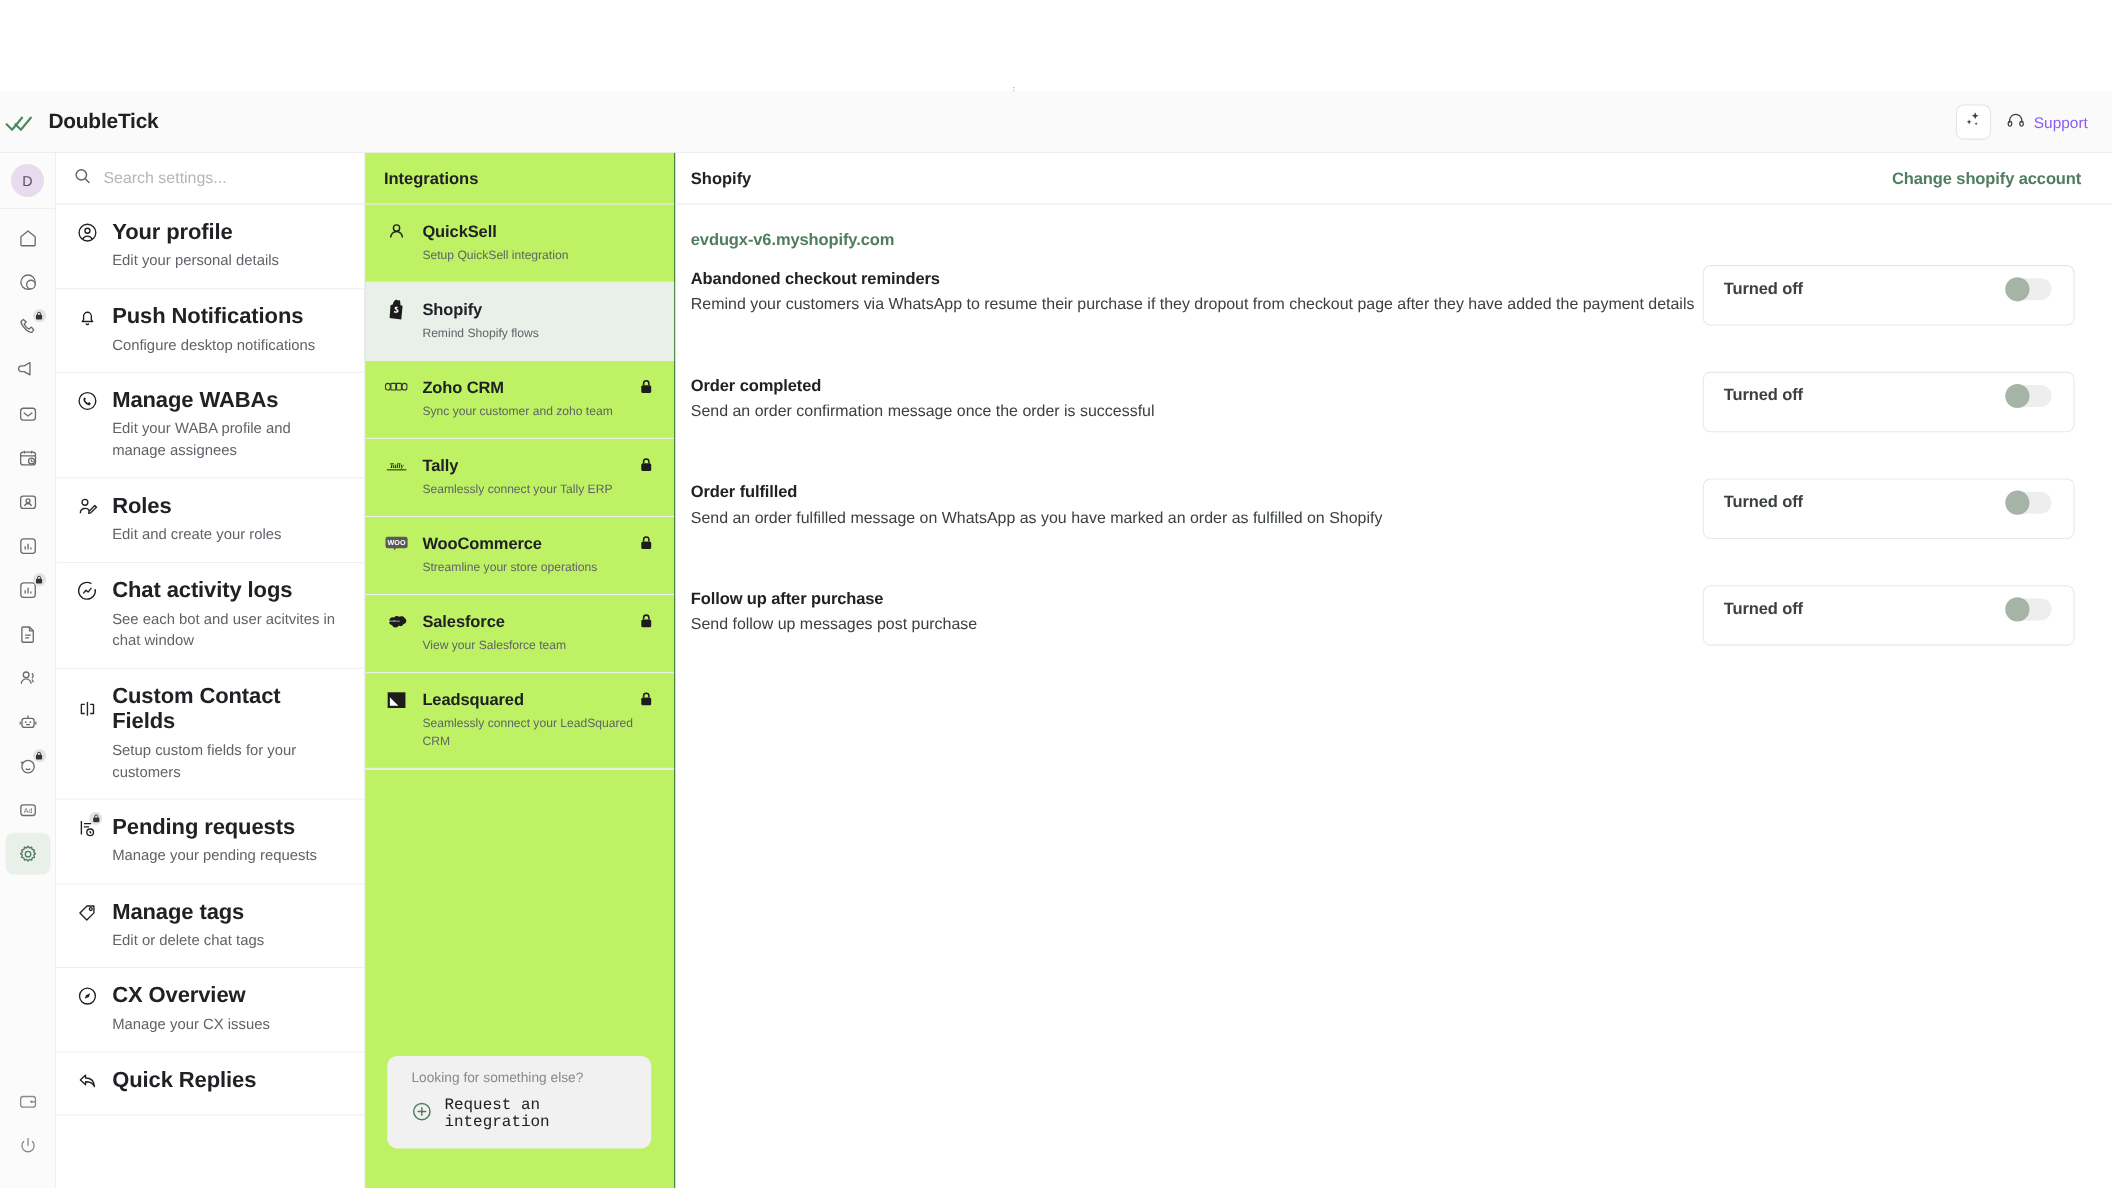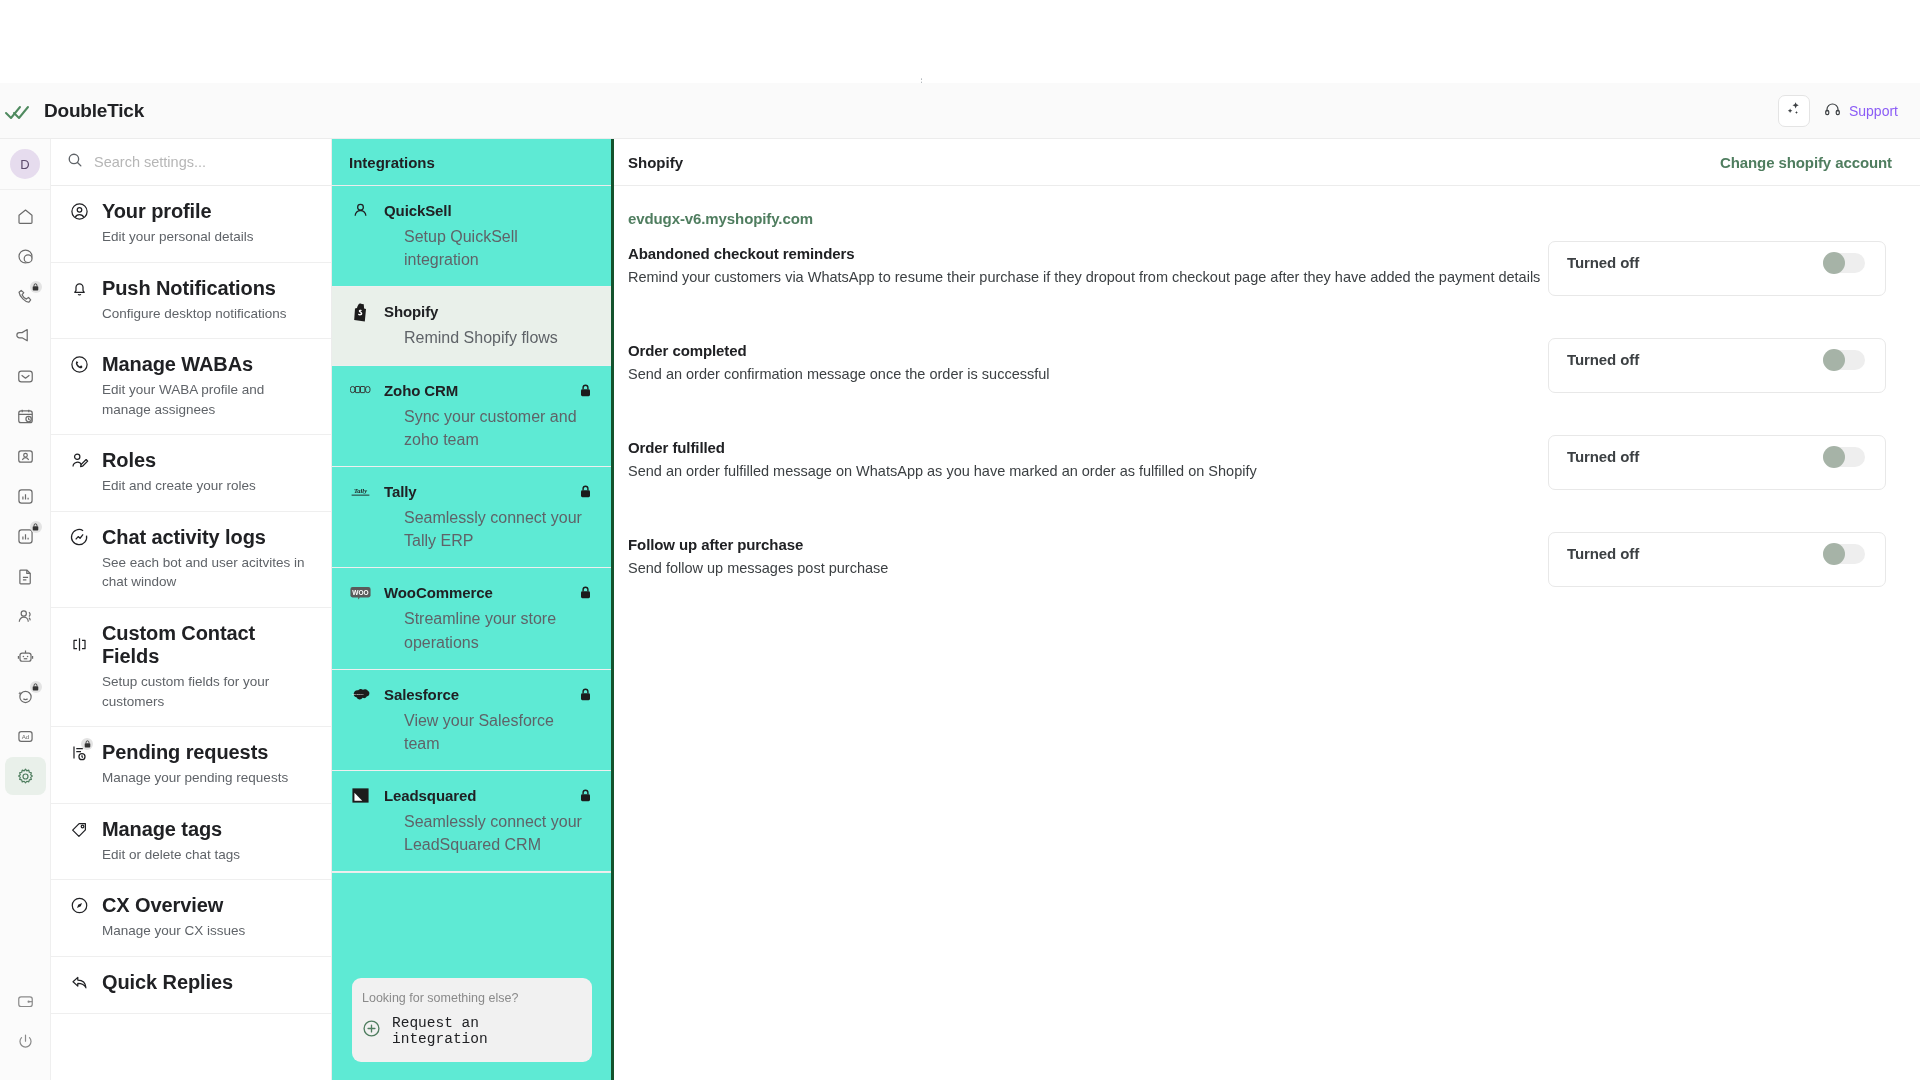--- a/index.html
+++ b/index.html
@@ -101,7 +101,7 @@
   
   .integ-col {
     position:absolute; left:332px; top:139px; width:282px; height:941px;
-    background:#5eead4; border-right:3px solid #14532d; overflow:hidden;
+    background:#bef264; border-right:1px solid #14532d; overflow:hidden;
   }
   .integ-head {
     height:47px; display:flex; align-items:center; padding:0 17px;

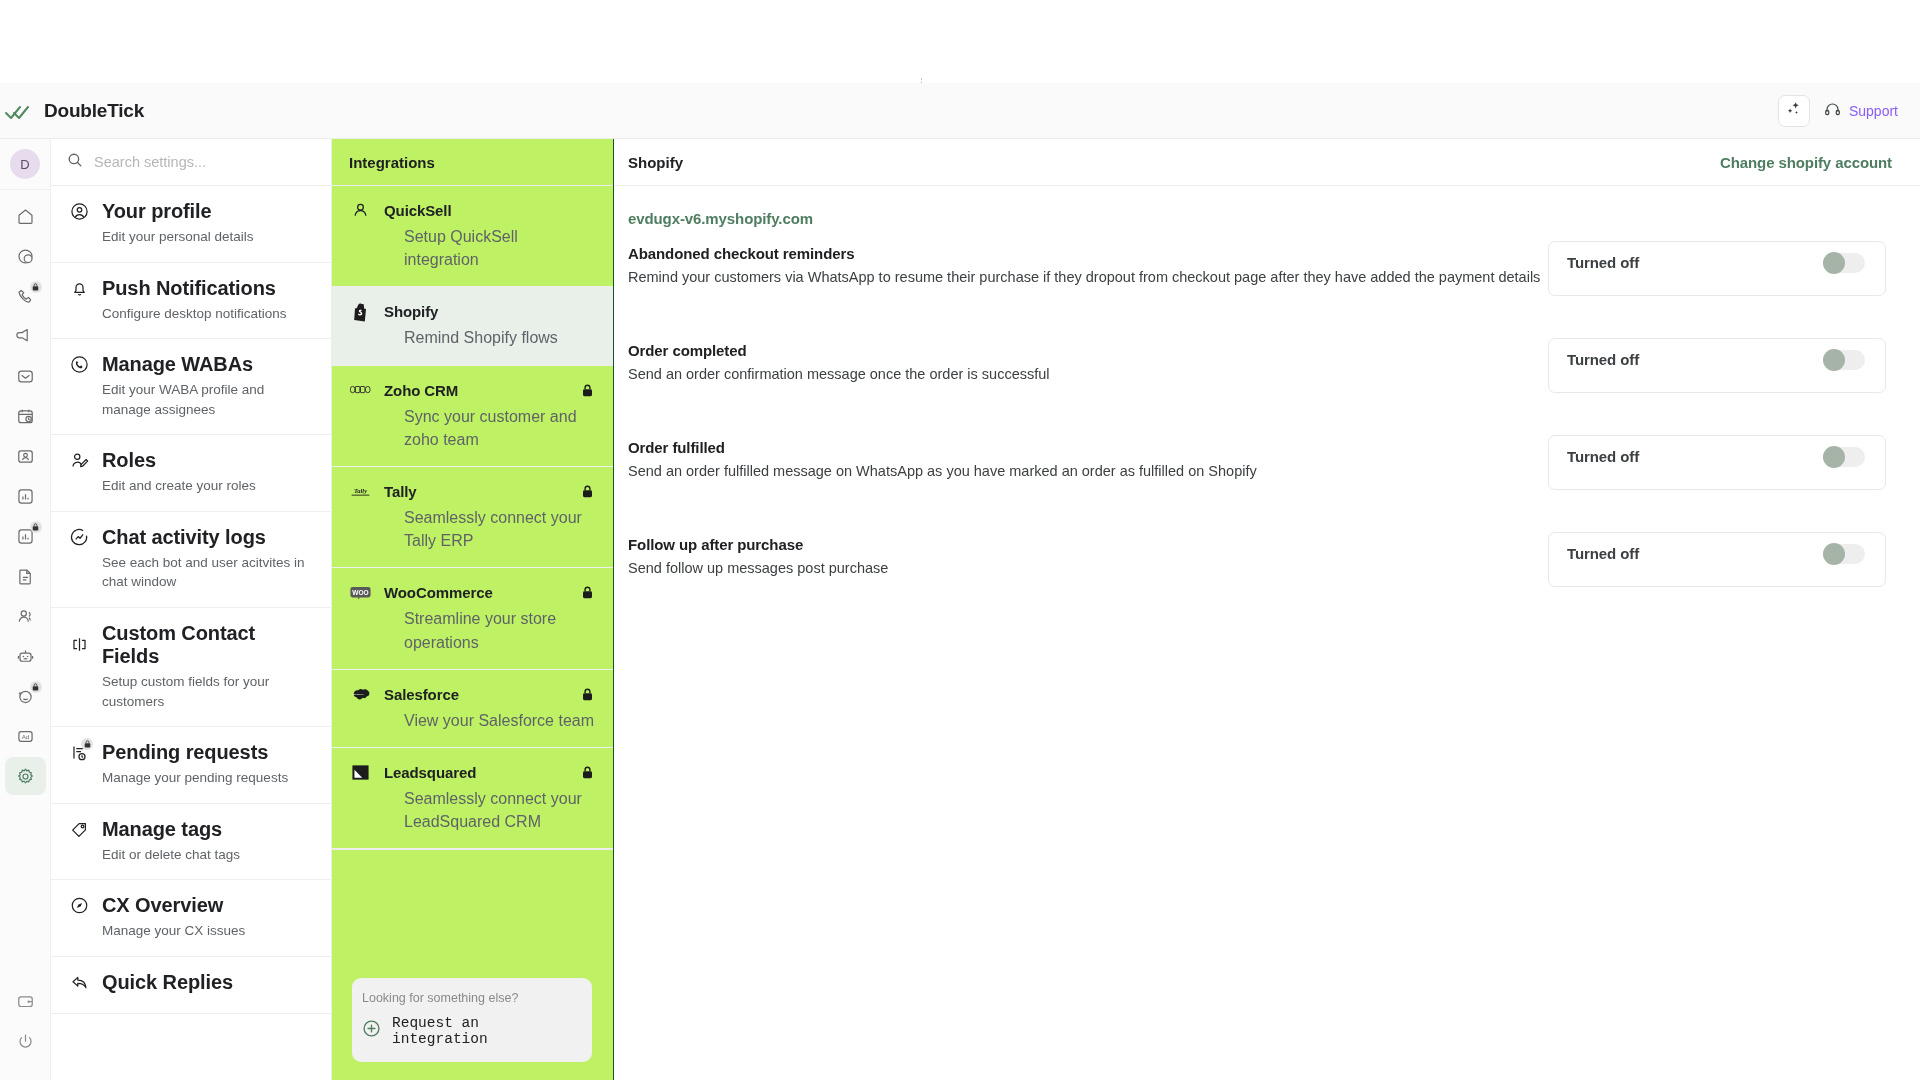--- a/index.html
+++ b/index.html
@@ -116,7 +116,7 @@
   .integ-item-head { display:flex; align-items:center; gap:13px; }
   .integ-icon { width:21px; height:21px; flex:0 0 21px; display:flex; align-items:center; justify-content:center; }
   .integ-title { font-size:15px; font-weight:700; color:#202124; letter-spacing:-0.1px; }
-  .integ-sub { font-size:16px; color:#5f6368; margin-top:4px; margin-left:54px; line-height:1.45; max-width:195px; }
+  .integ-sub { font-size:11px; color:#5f6368; margin-top:4px; margin-left:34px; line-height:1.45; max-width:195px; }
   .integ-lock { position:absolute; right:20px; top:17px; }
   .request-box {
     position:absolute; left:20px; bottom:18px; width:240px;

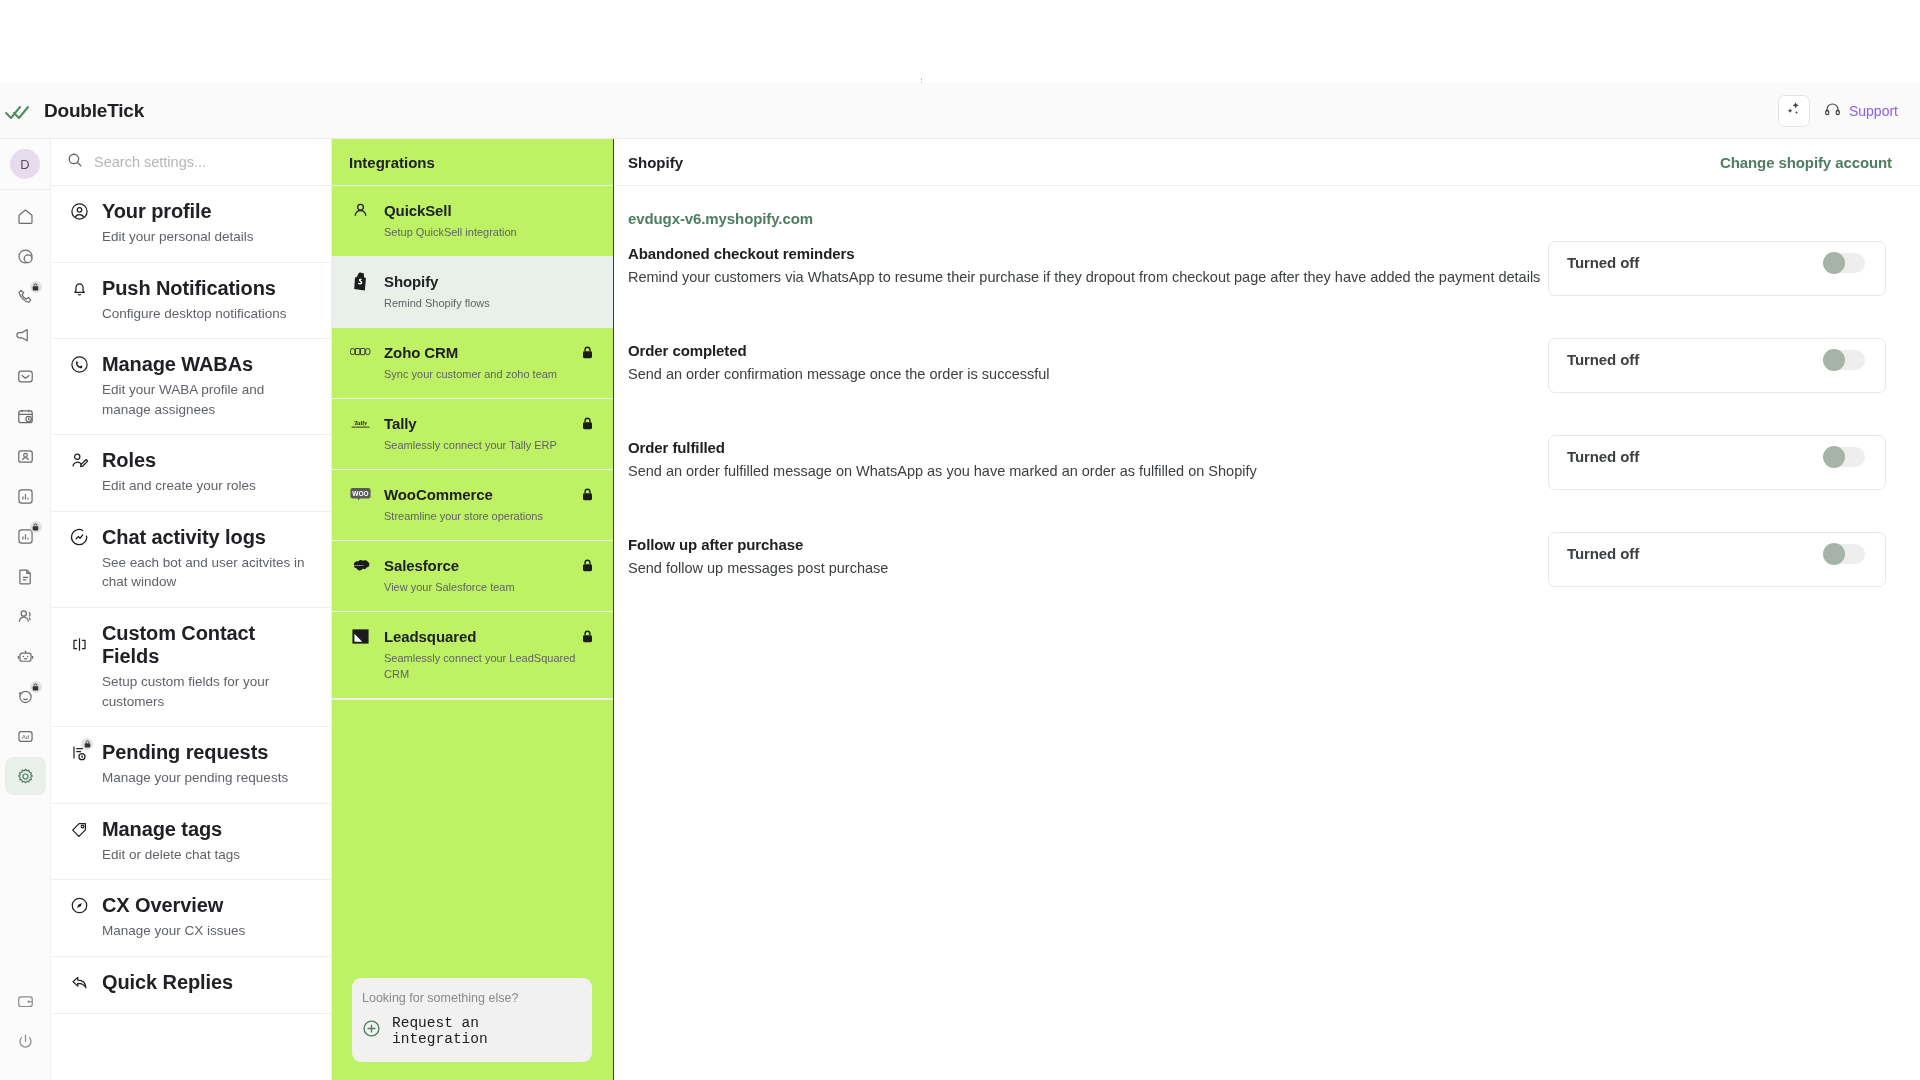--- a/index.html
+++ b/index.html
@@ -119,8 +119,8 @@
   .integ-sub { font-size:11px; color:#5f6368; margin-top:4px; margin-left:34px; line-height:1.45; max-width:195px; }
   .integ-lock { position:absolute; right:20px; top:17px; }
   .request-box {
-    position:absolute; left:20px; bottom:18px; width:240px;
-    background:#f1f1f1; border-radius:9px; padding:13px 14px 15px 10px;
+    position:absolute; left:20px; bottom:36px; width:240px;
+    background:#f1f1f1; border-radius:9px; padding:13px 14px 15px 22px;
   }
   .request-label { font-size:12.5px; color:#8a8a8a; margin-bottom:10px; }
   .request-row { display:flex; align-items:center; gap:11px; cursor:pointer;font-family:Liberation Mono, monospace; }

